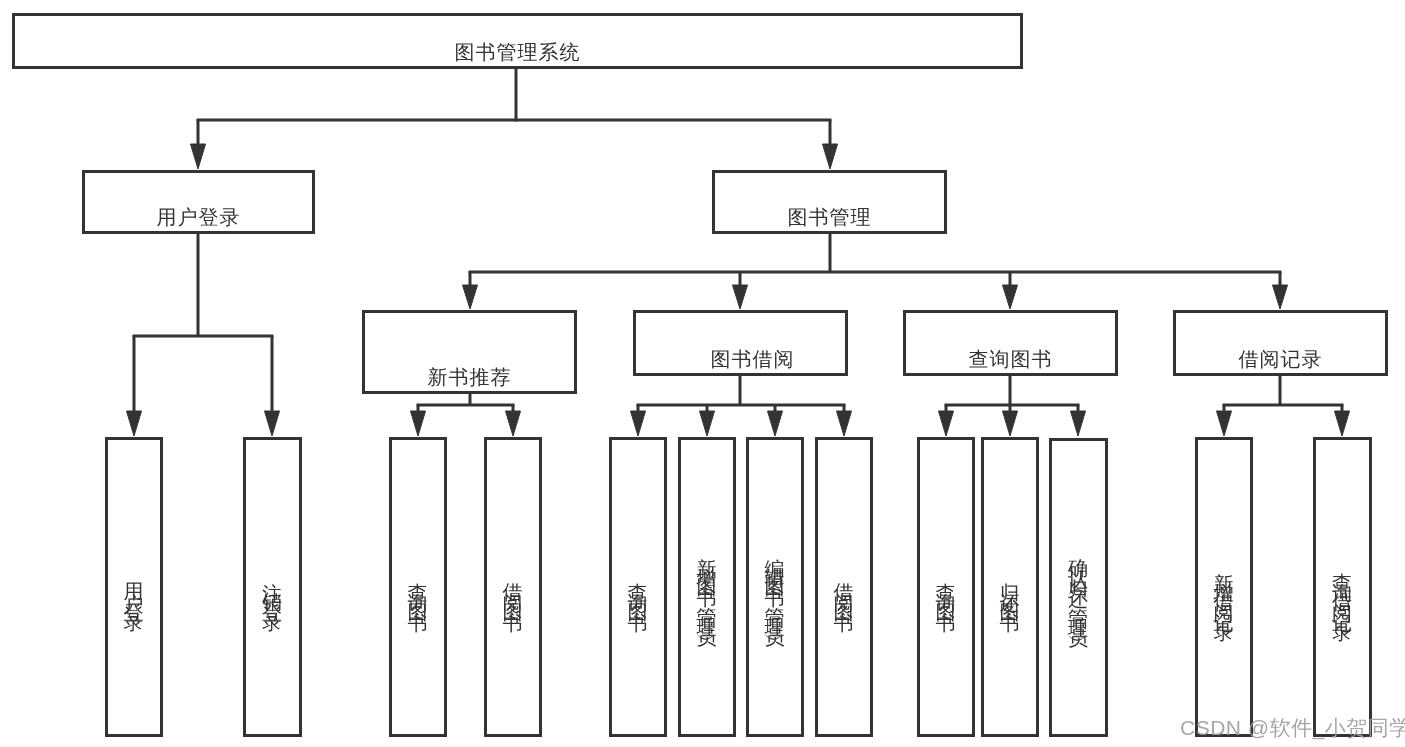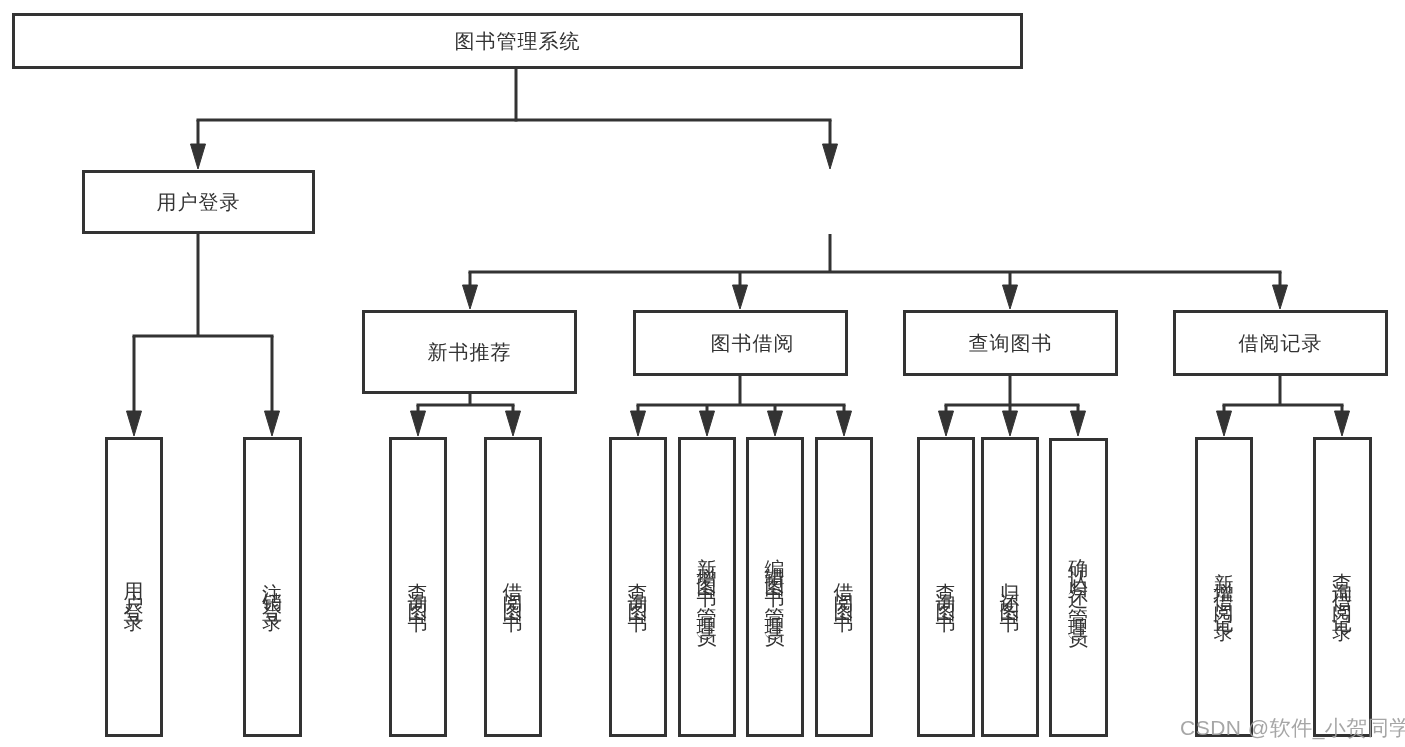--- a/index.html
+++ b/index.html
@@ -36,6 +36,7 @@
     font-size: 20px;
     letter-spacing: 1px;
     white-space: nowrap;
+    align-items: flex-end;
   }
   .v span {
     writing-mode: vertical-rl;

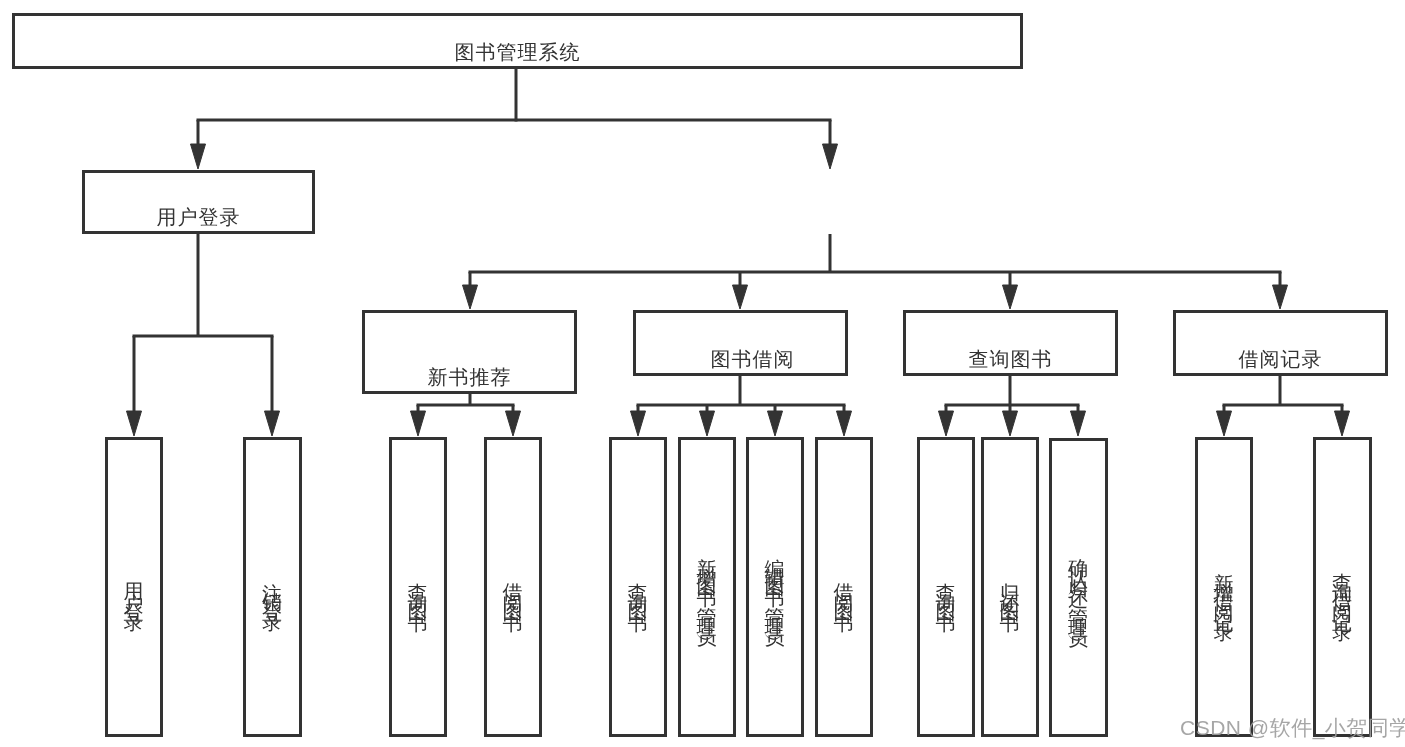--- a/index.html
+++ b/index.html
@@ -131,6 +131,9 @@
   <div class="box h" style="left:82px; top:170px; width:233px; height:64px;">
     <span>用户登录</span>
   </div>
+  <div class="box h" style="left:712px; top:170px; width:235px; height:64px;">
+    <span>图书管理</span>
+  </div>
 
   <div class="box h" style="left:362px; top:310px; width:215px; height:84px;">
     <span>新书推荐</span>

